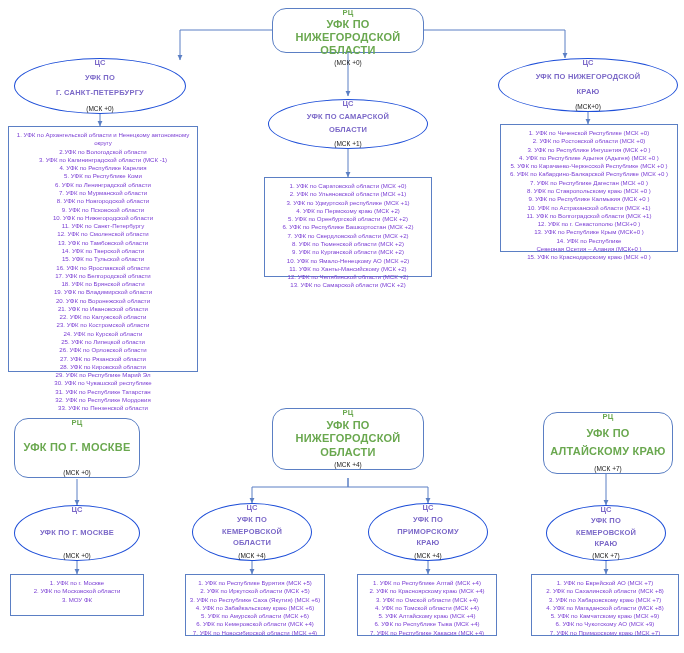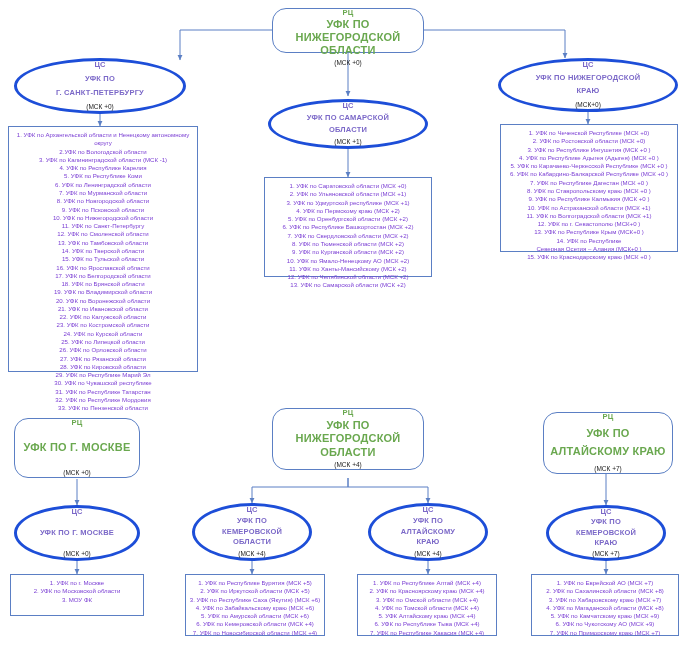--- a/index.html
+++ b/index.html
@@ -62,7 +62,7 @@
   }
   
   .cs-node {
-    border: 3px solid #1d4ed8;
+    border: 1px solid #1d4ed8;
     border-radius: 50%;
     background: #ffffff;
   }

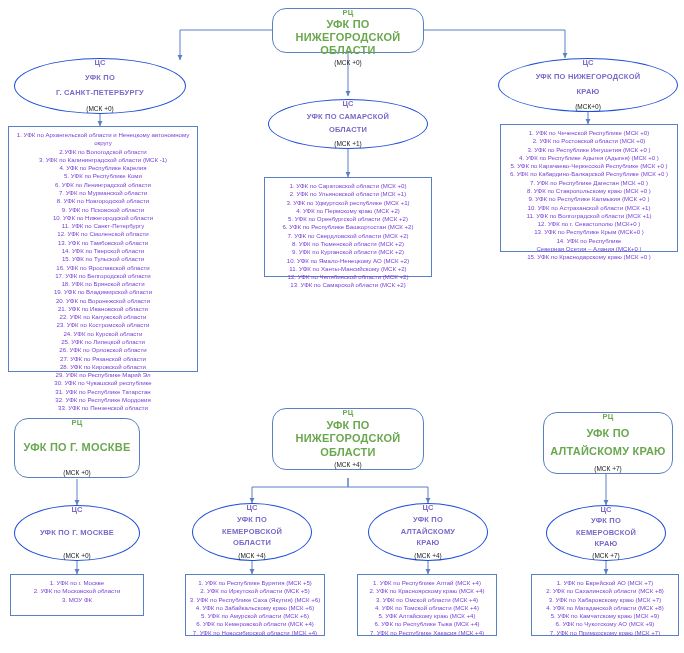--- a/index.html
+++ b/index.html
@@ -290,7 +290,7 @@
   <div class="node cs-node" style="left:368px; top:503px; width:120px; height:58px;">
     <div class="kind">ЦС</div>
     <div class="title">УФК ПО</div>
-    <div class="title">АЛТАЙСКОМУ</div>
+    <div class="title">ПРИМОРСКОМУ</div>
     <div class="title">КРАЮ</div>
     <div class="tz">(МСК +4)</div>
   </div>

